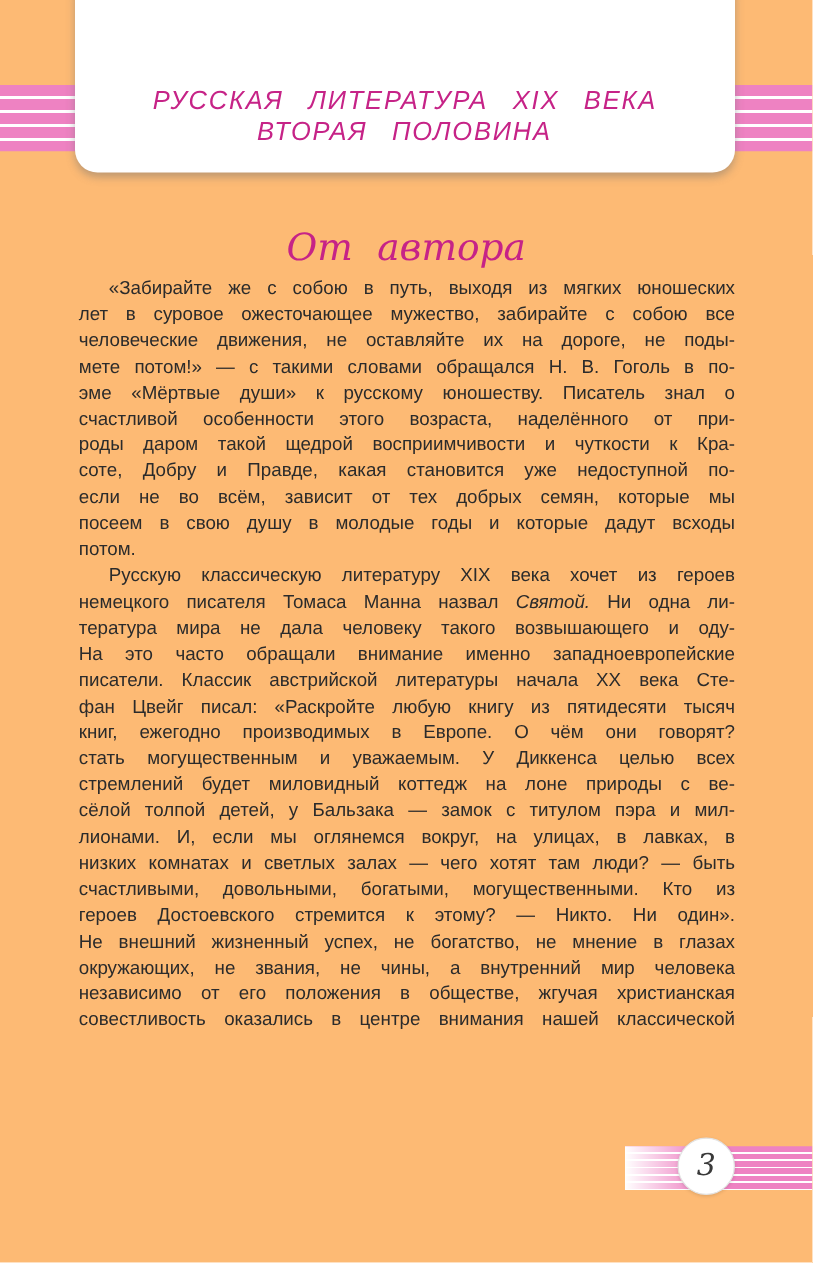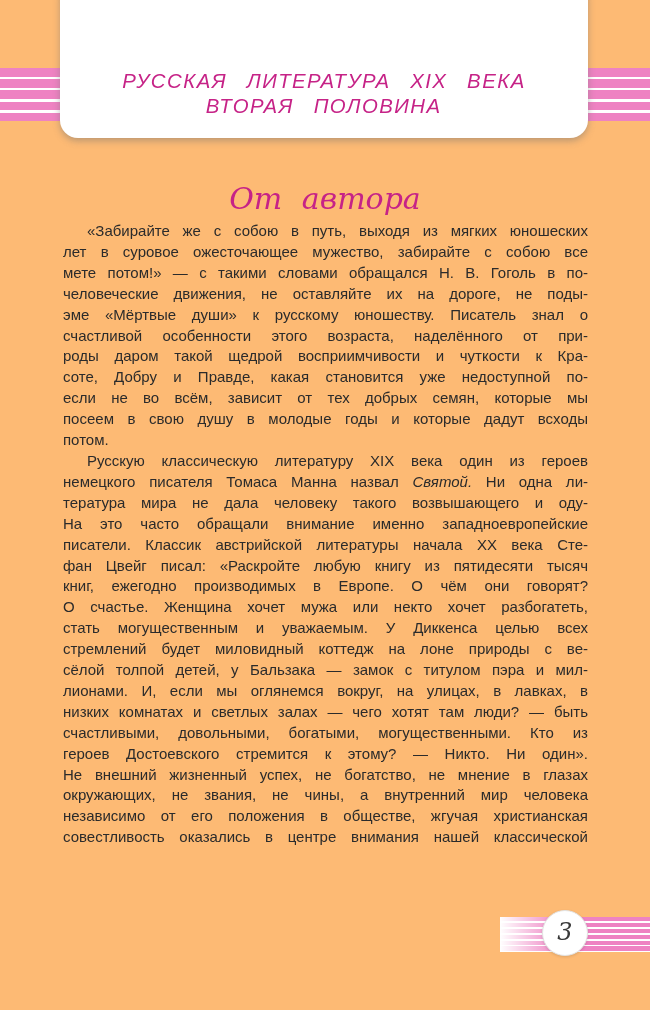--- a/index.html
+++ b/index.html
@@ -153,8 +153,8 @@
     <div class="paragraph">
         <div class="tline">«Забирайте же с собою в путь, выходя из мягких юношеских</div>
         <div class="tline">лет в суровое ожесточающее мужество, забирайте с собою все</div>
+        <div class="tline">человеческие движения, не оставляйте их на дороге, не поды-</div>
         <div class="tline">мете потом!» — с такими словами обращался Н. В. Гоголь в по-</div>
-        <div class="tline">человеческие движения, не оставляйте их на дороге, не поды-</div>
         <div class="tline">эме «Мёртвые души» к русскому юношеству. Писатель знал о</div>
         <div class="tline">счастливой особенности этого возраста, наделённого от при-</div>
         <div class="tline">роды даром такой щедрой восприимчивости и чуткости к Кра-</div>

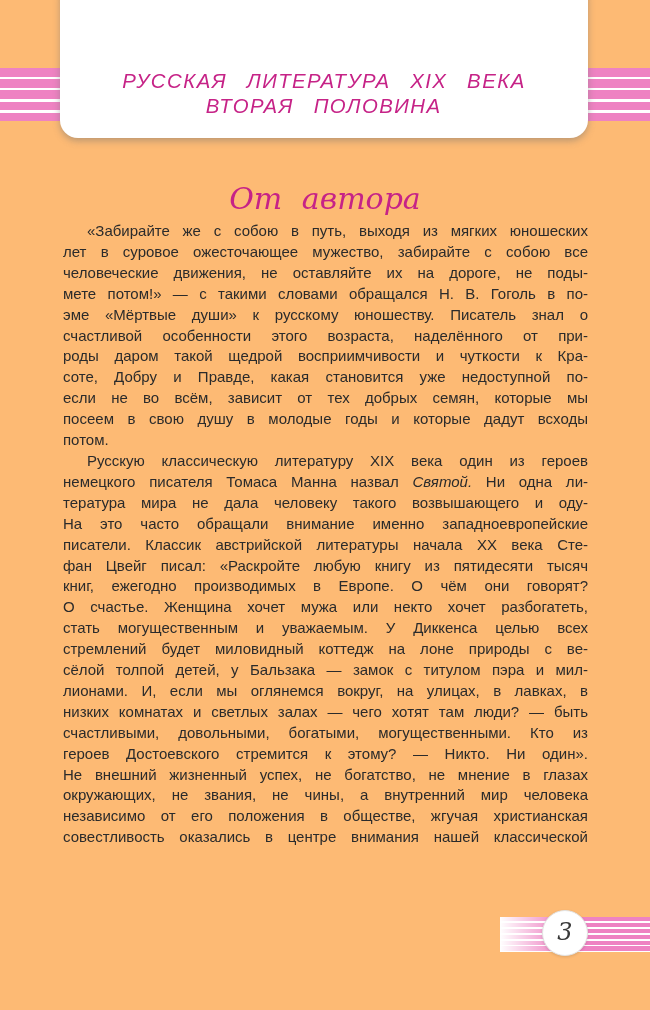--- a/index.html
+++ b/index.html
@@ -164,7 +164,7 @@
         <div class="tline last">потом.</div>
       </div>
     <div class="paragraph">
-        <div class="tline">Русскую классическую литературу XIX века один из героев</div>
+        <div class="tline">Русскую классическую литературу XIX века хочет из героев</div>
         <div class="tline">немецкого писателя Томаса Манна назвал <i>Святой.</i> Ни одна ли-</div>
         <div class="tline">тература мира не дала человеку такого возвышающего и оду-</div>
         <div class="tline">На это часто обращали внимание именно западноевропейские</div>

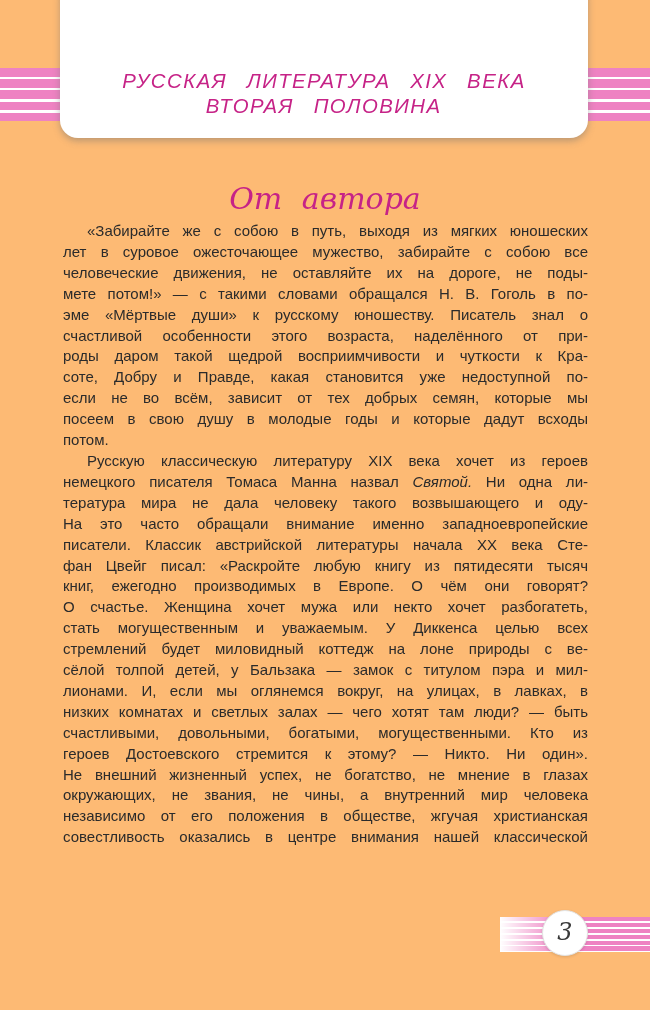--- a/index.html
+++ b/index.html
@@ -171,7 +171,6 @@
         <div class="tline">писатели. Классик австрийской литературы начала XX века Сте-</div>
         <div class="tline">фан Цвейг писал: «Раскройте любую книгу из пятидесяти тысяч</div>
         <div class="tline">книг, ежегодно производимых в Европе. О чём они говорят?</div>
-        <div class="tline">О счастье. Женщина хочет мужа или некто хочет разбогатеть,</div>
         <div class="tline">стать могущественным и уважаемым. У Диккенса целью всех</div>
         <div class="tline">стремлений будет миловидный коттедж на лоне природы с ве-</div>
         <div class="tline">сёлой толпой детей, у Бальзака — замок с титулом пэра и мил-</div>

